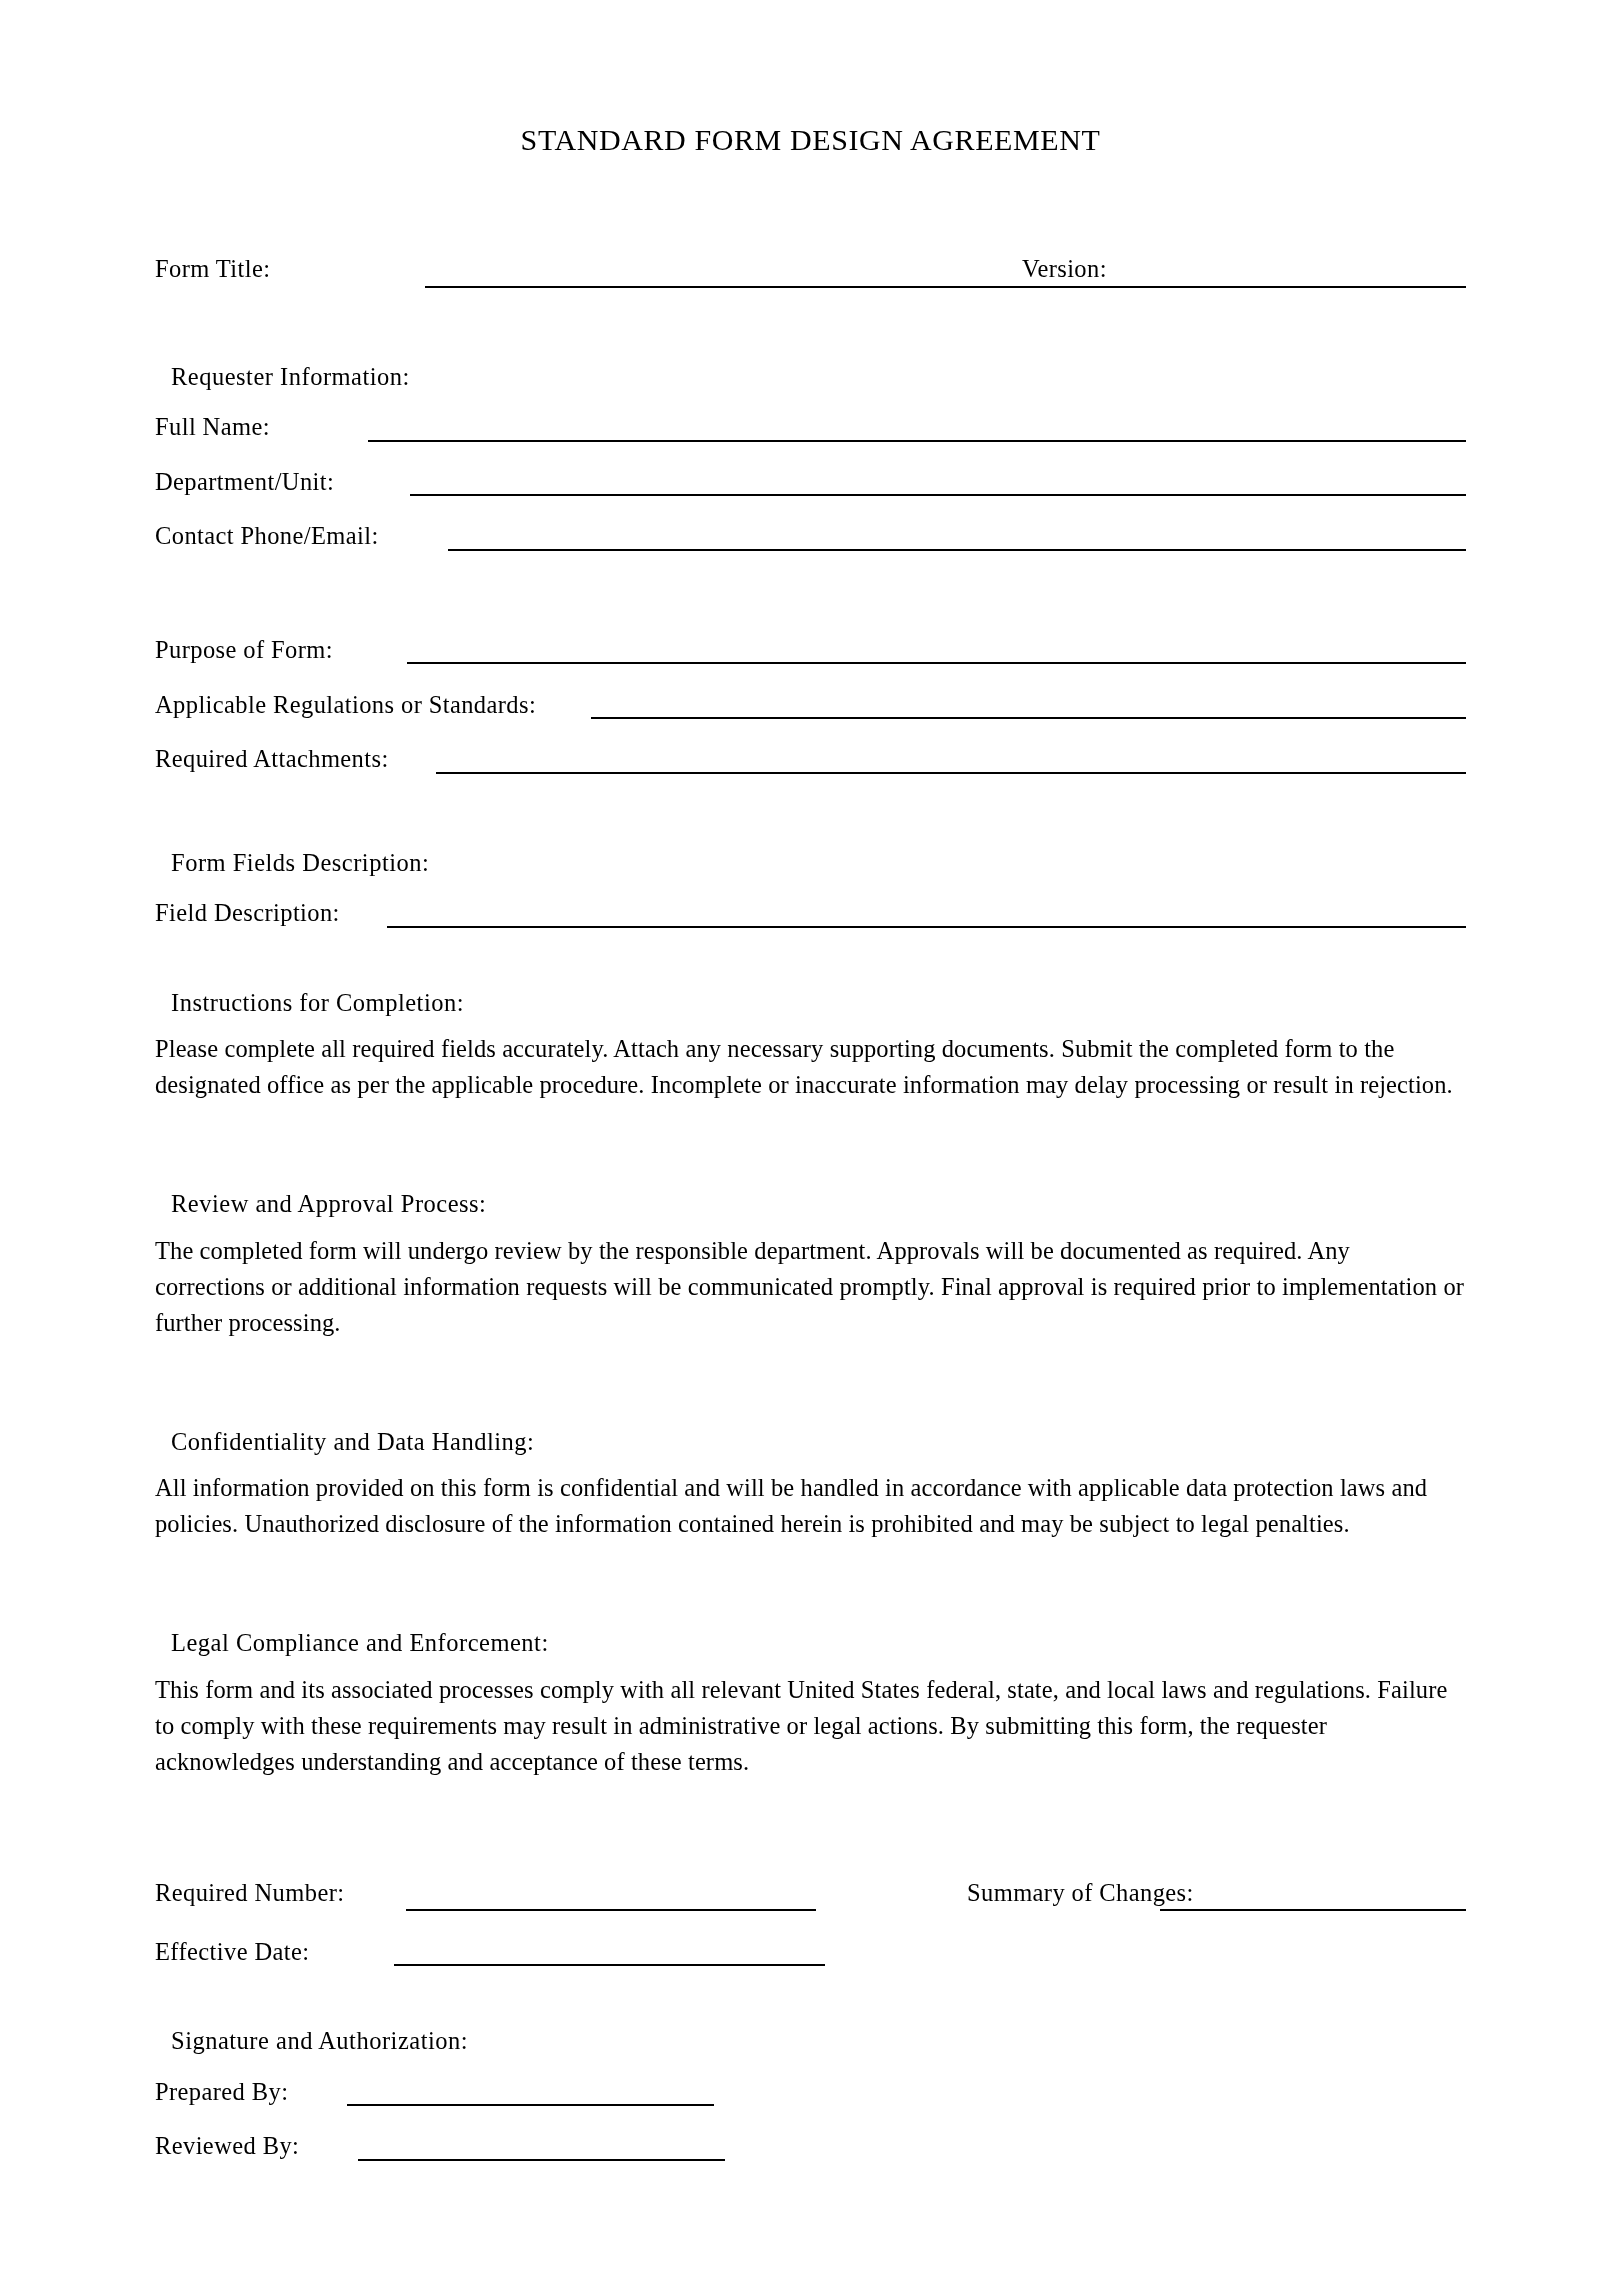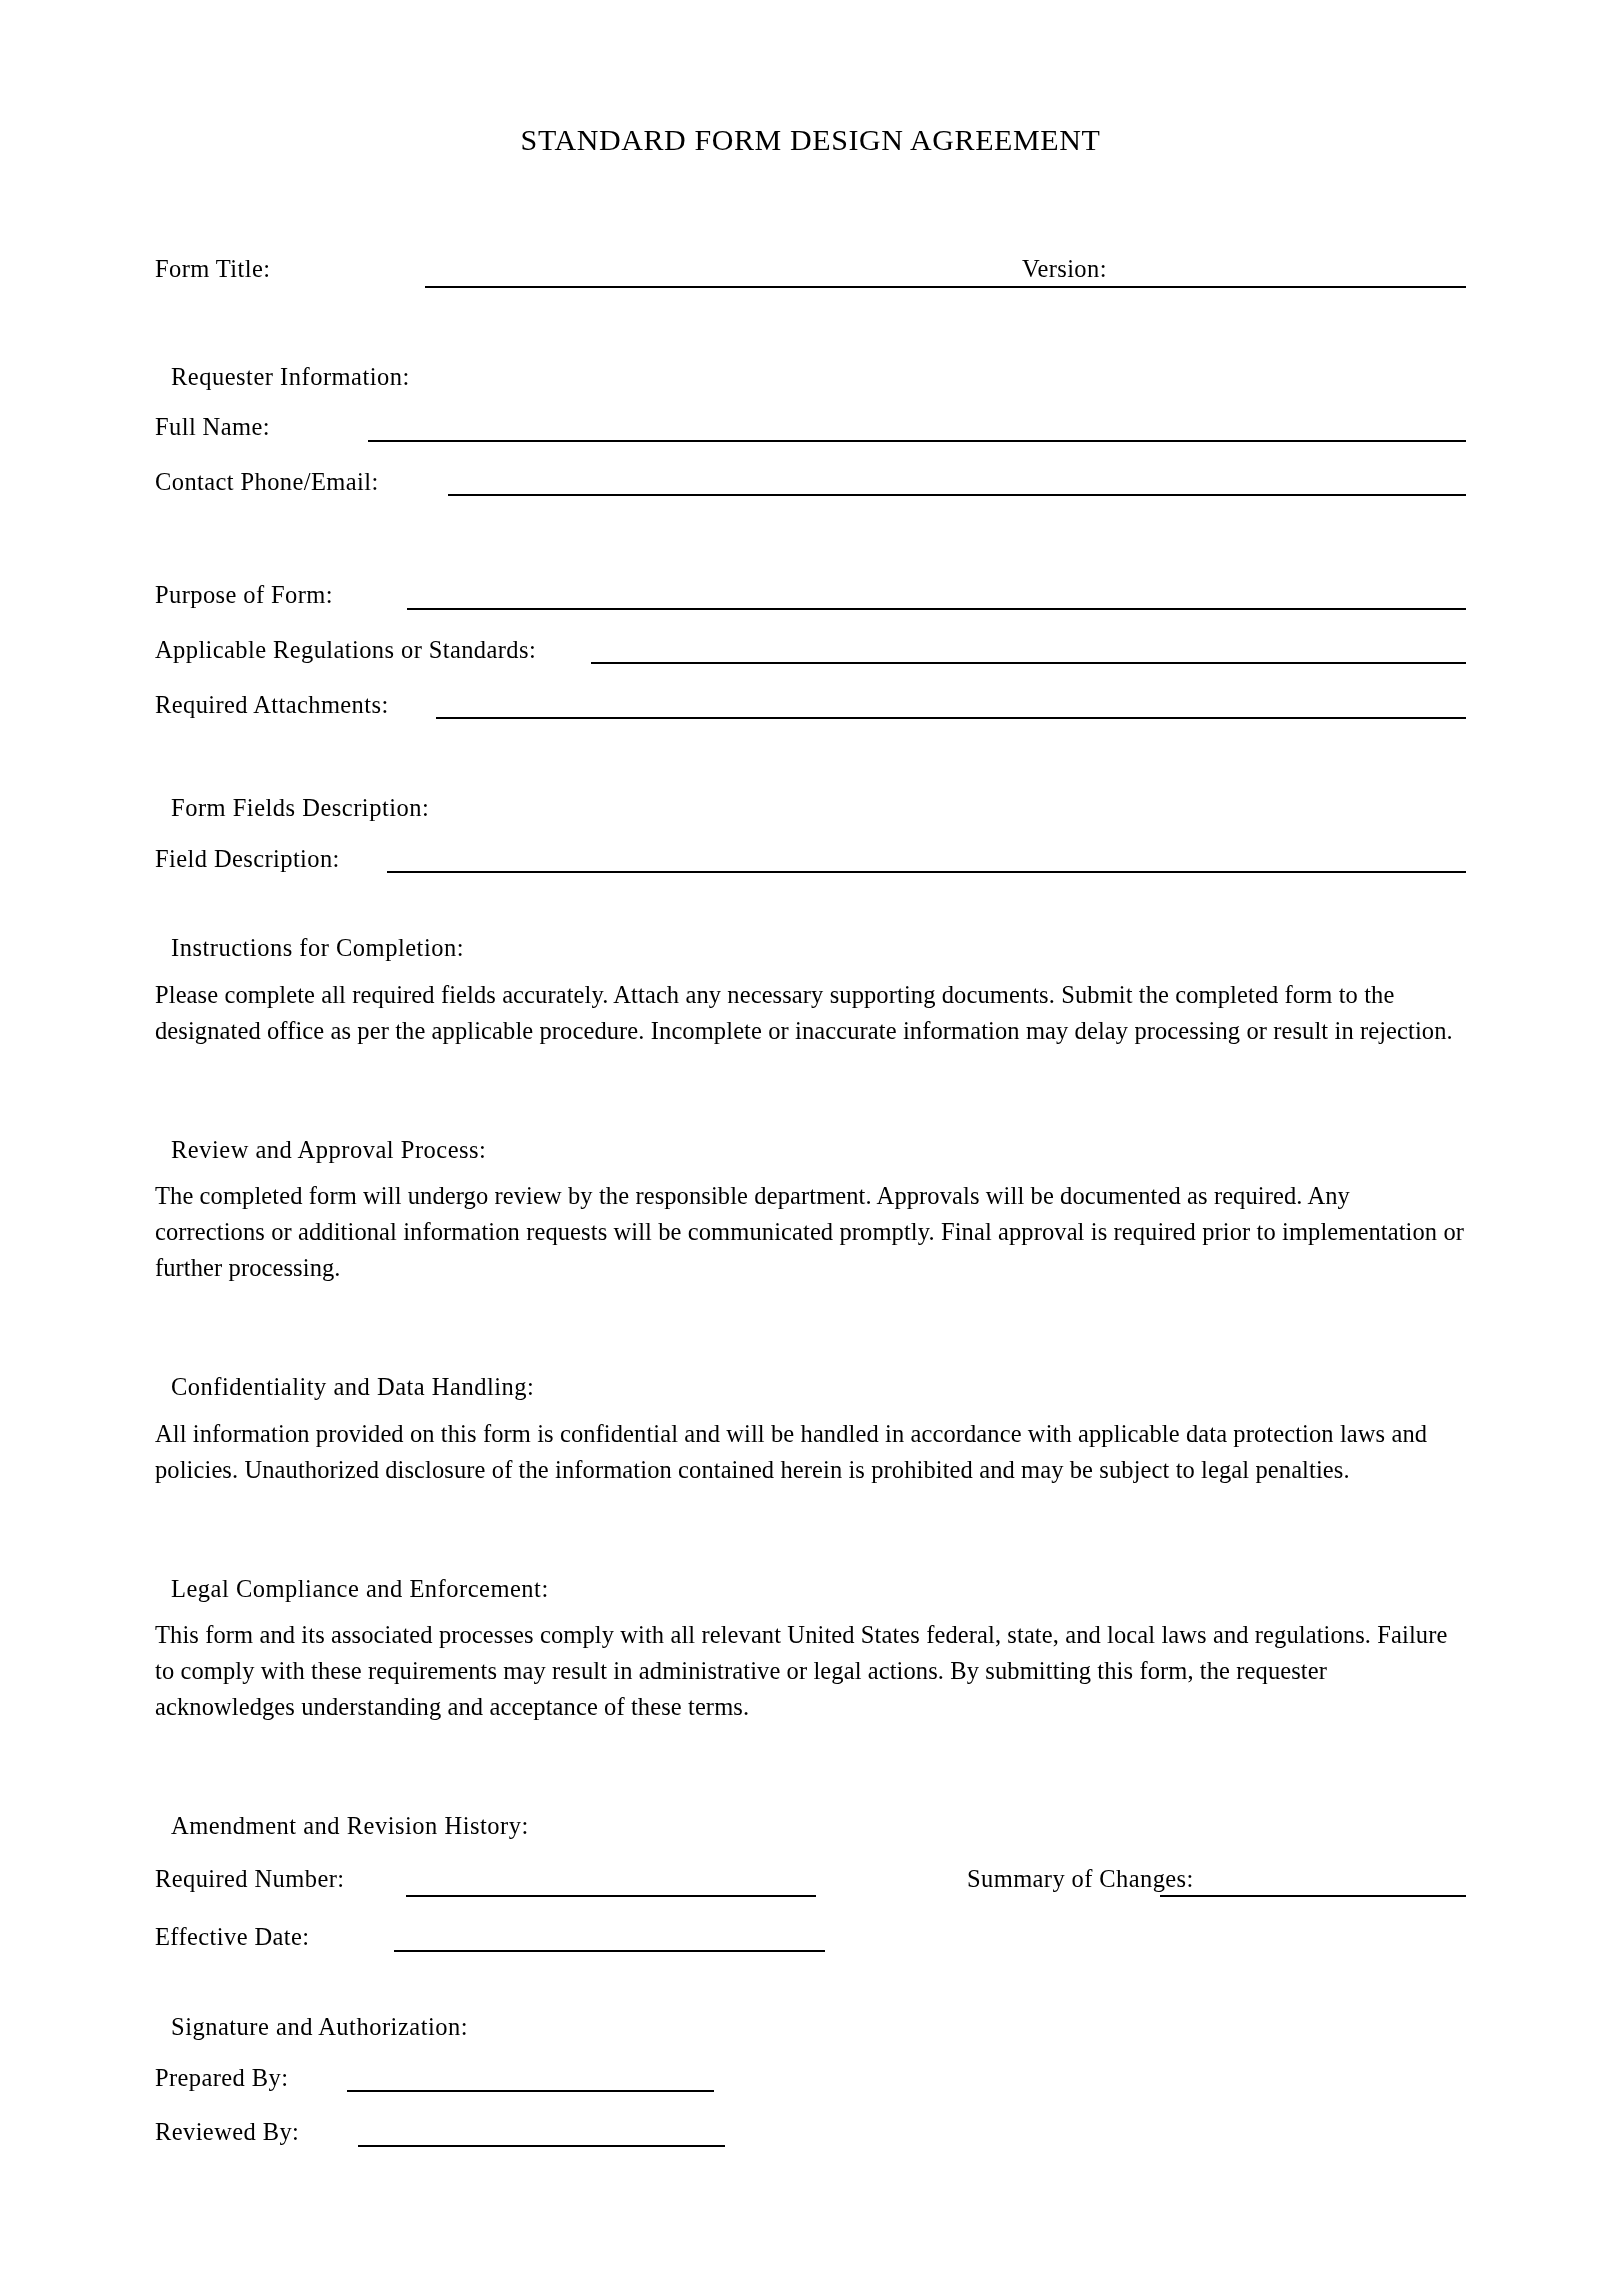--- a/index.html
+++ b/index.html
@@ -130,6 +130,11 @@
     <span class="rule"></span>
   </div>
 
+  <div class="field-row">
+    <span class="field-label">Department/Unit:</span>
+    <span class="spacer" style="width:76px;"></span>
+    <span class="rule"></span>
+  </div>
 
   <div class="field-row">
     <span class="field-label">Contact Phone/Email:</span>

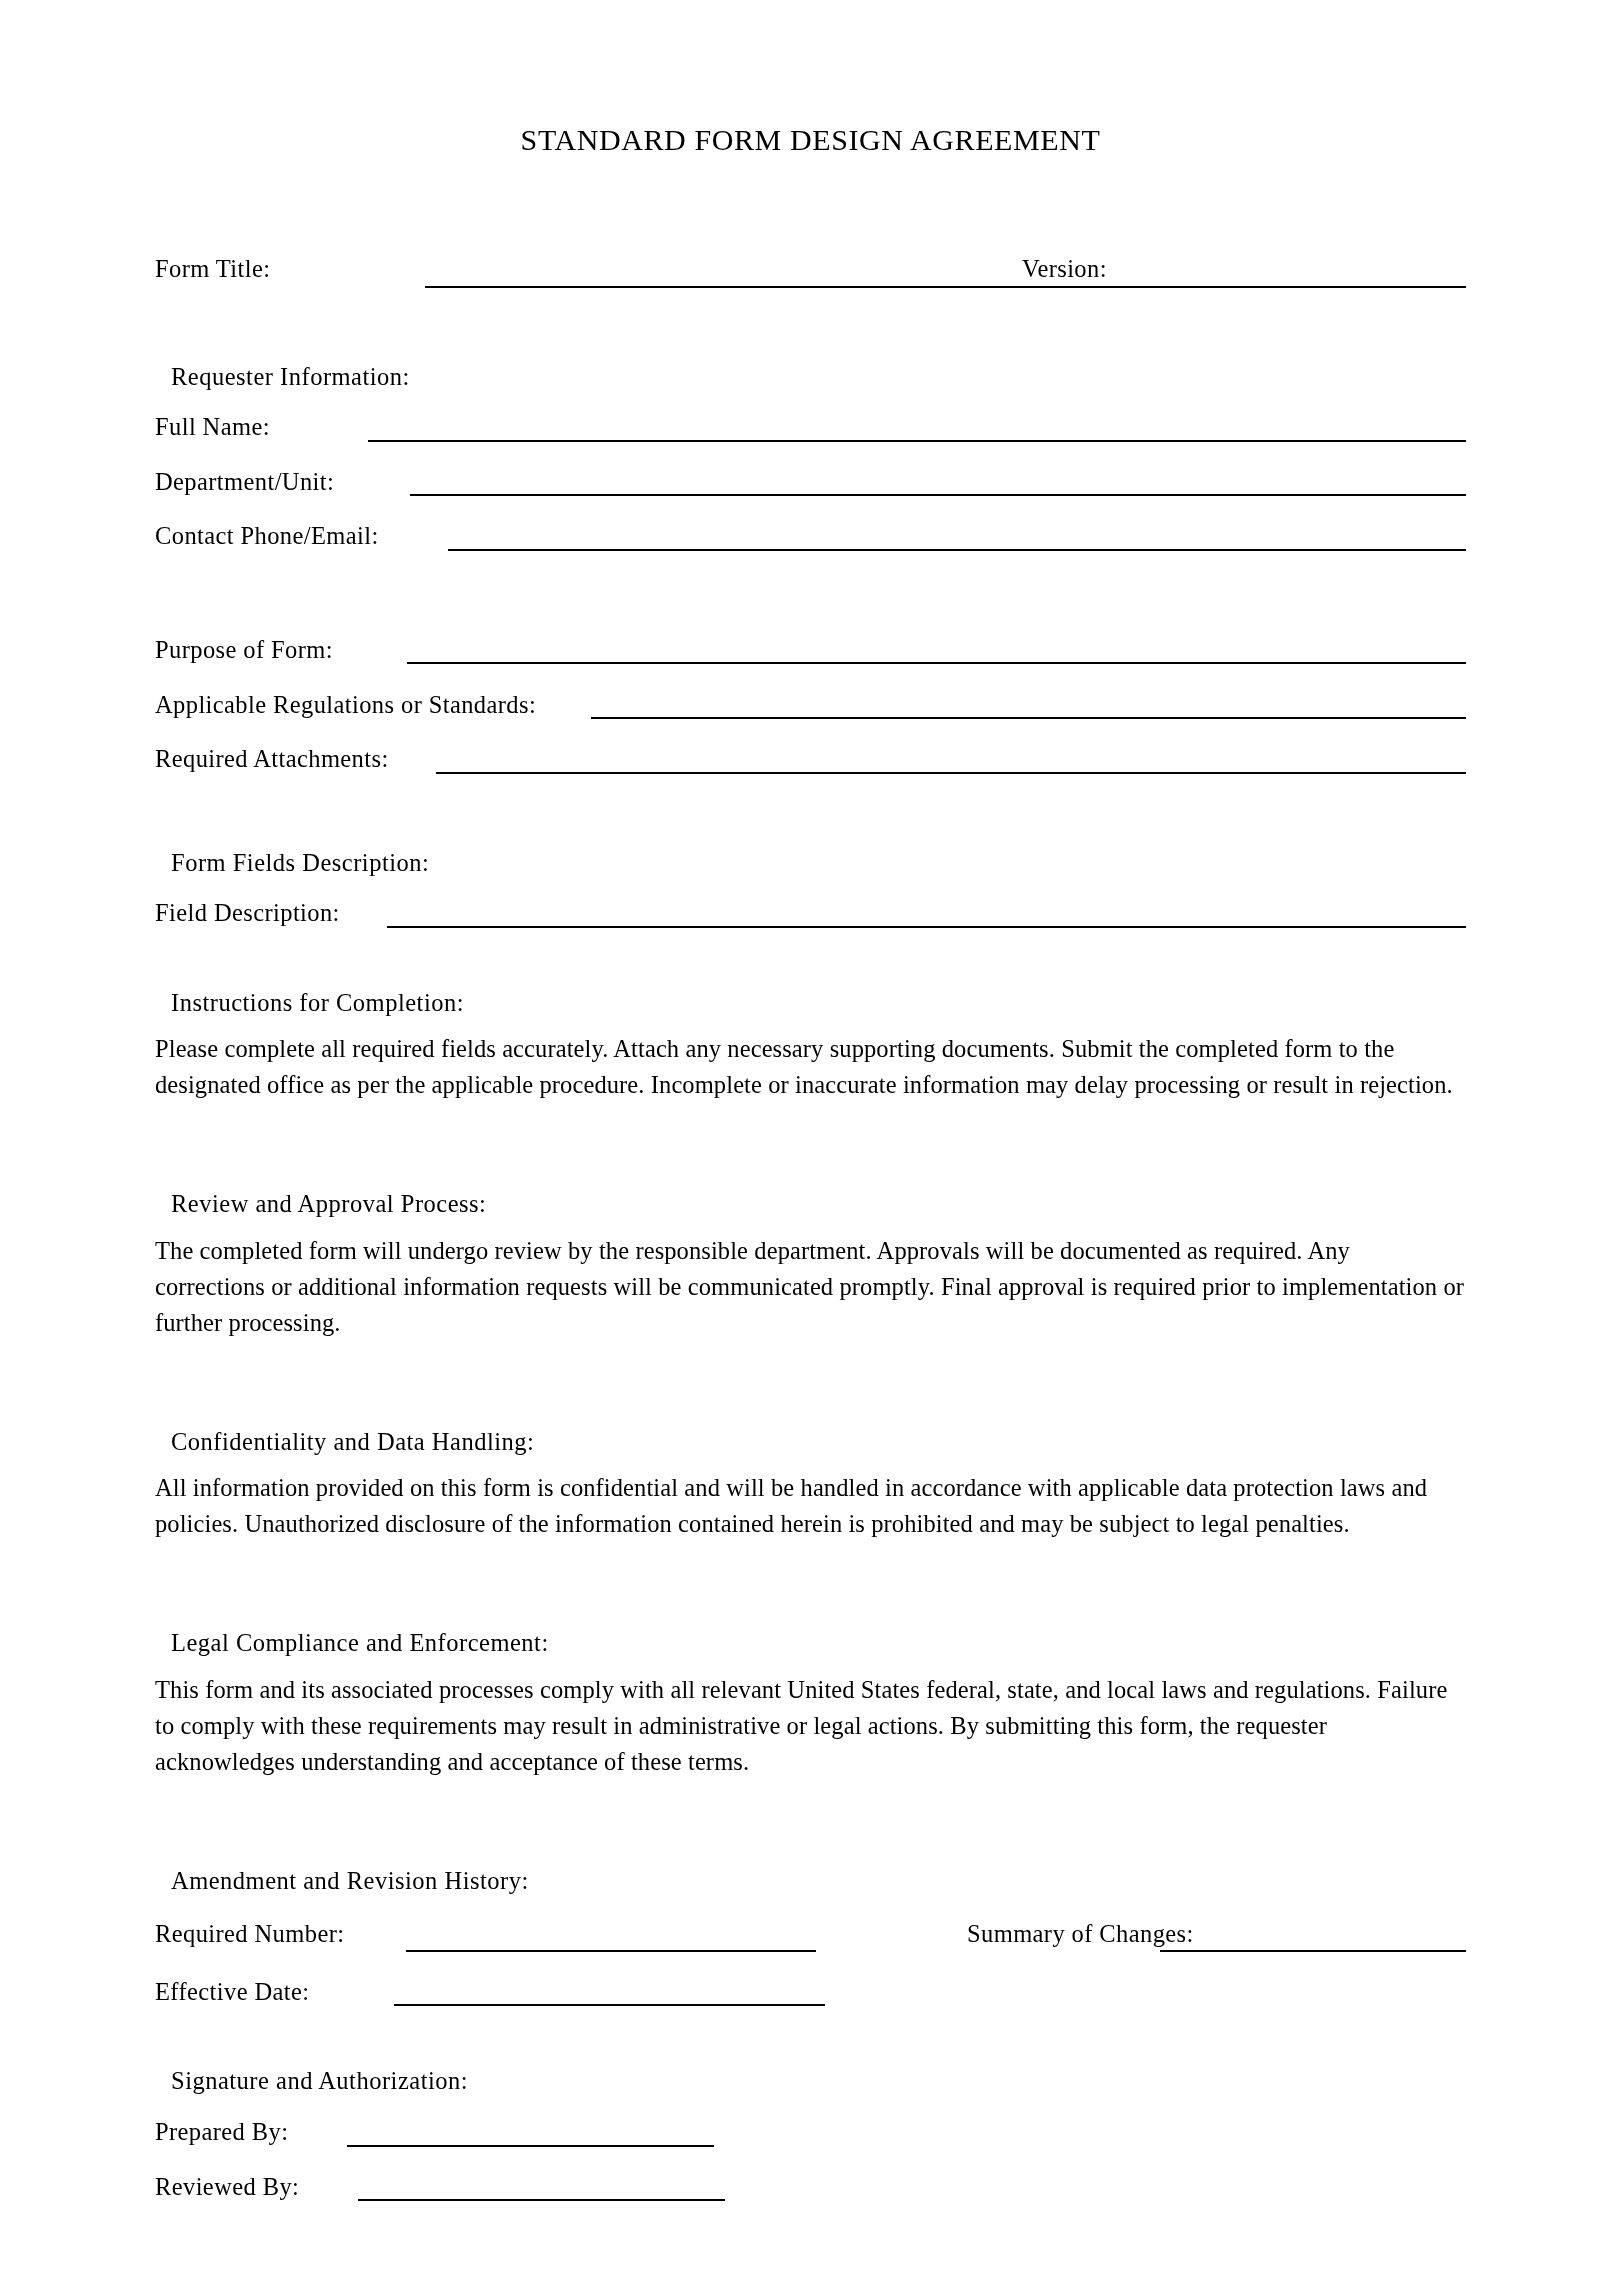--- a/index.html
+++ b/index.html
@@ -196,7 +196,6 @@
 
   <div class="gap-xl"></div>
 
-  <div class="section-heading">Amendment and Revision History:</div>
 
   <div class="overlay-row">
     <span class="overlay-label" style="left:0px;">Required Number:</span>

